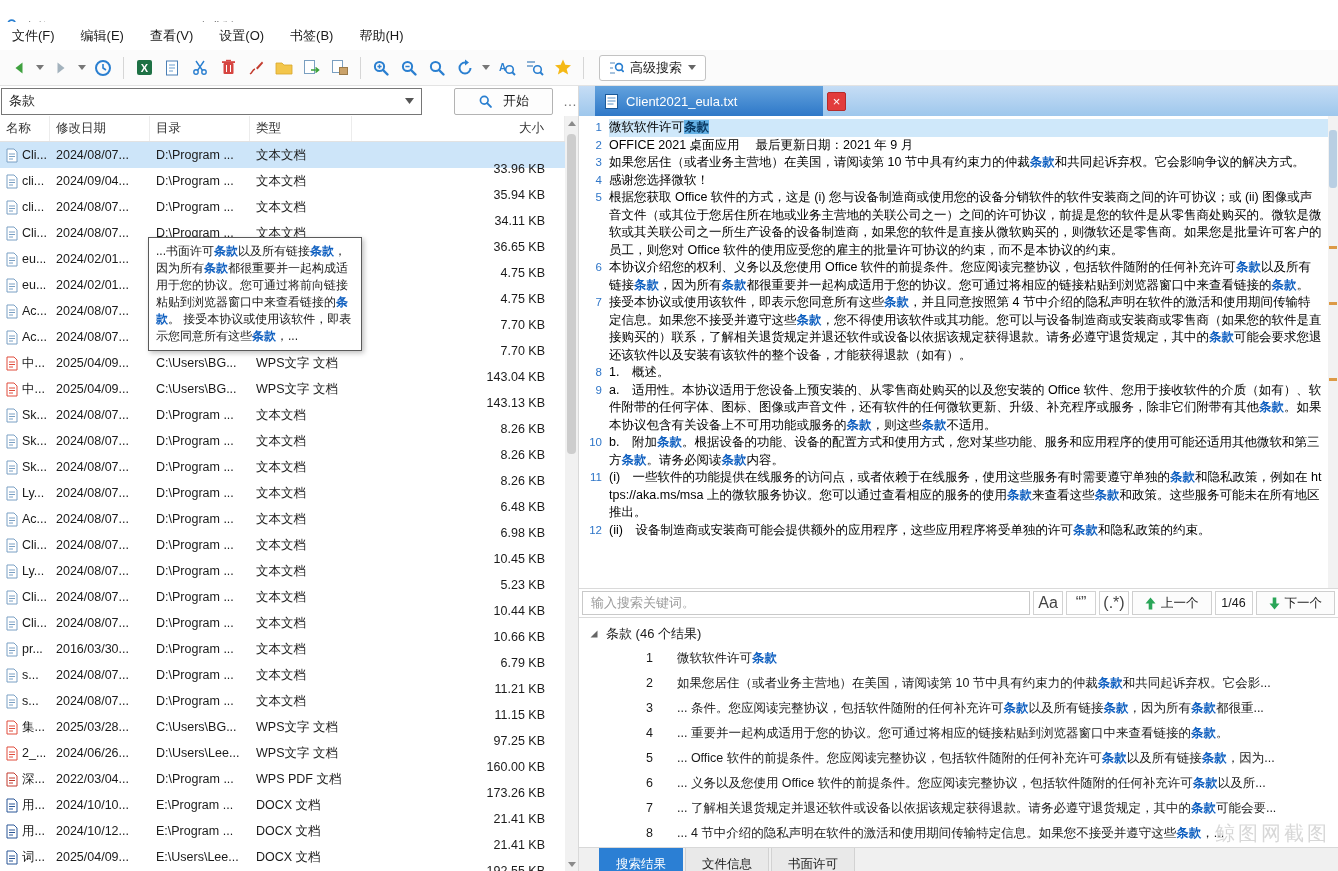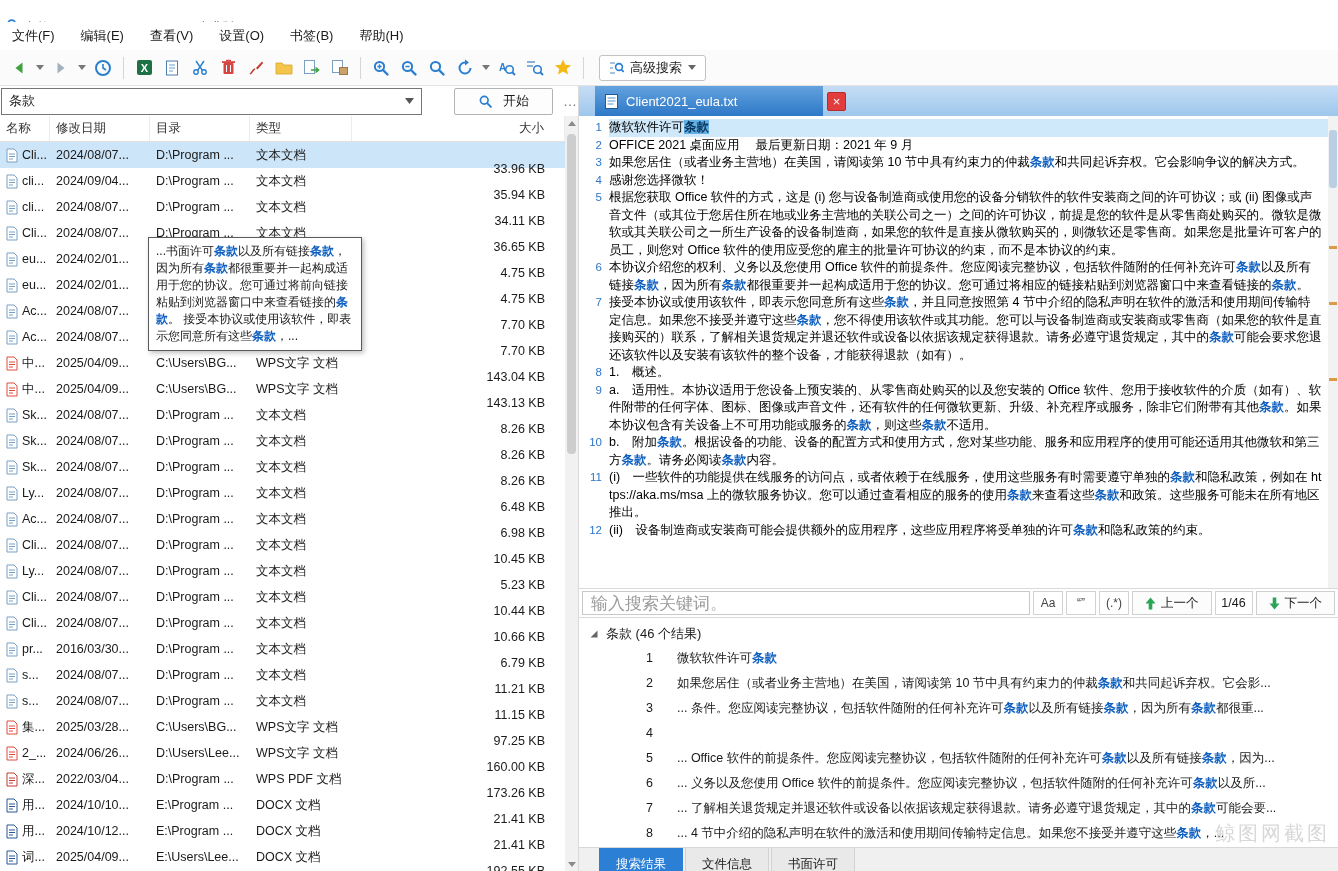--- a/index.html
+++ b/index.html
@@ -75,7 +75,7 @@
 
   
   #findbar { height:30px; display:flex; align-items:center; border-top:1px solid #dadada; border-bottom:1px solid #dadada; background:#fff; padding:0 3px; gap:3px; flex-shrink:0; }
-  .find-input { flex:1; height:24px; border:1px solid #c9c9c9; color:#9b9b9b; font-size:17px; padding:0 8px; display:flex; align-items:center; }
+  .find-input { flex:1; height:24px; border:1px solid #c9c9c9; color:#9b9b9b; font-size:13px; padding:0 8px; display:flex; align-items:center; }
   .opt-btn { width:30px; height:24px; border:1px solid #d2d2d2; background:#fff; display:flex; align-items:center; justify-content:center; font-size:12px; color:#444; }
   .nav-btn { height:24px; border:1px solid #cfcfcf; background:#fcfcfc; display:flex; align-items:center; gap:5px; padding:0 12px; font-size:12.5px; }
   .counter { min-width:38px; height:24px; border:1px solid #d2d2d2; display:flex; align-items:center; justify-content:center; font-size:12.5px; }

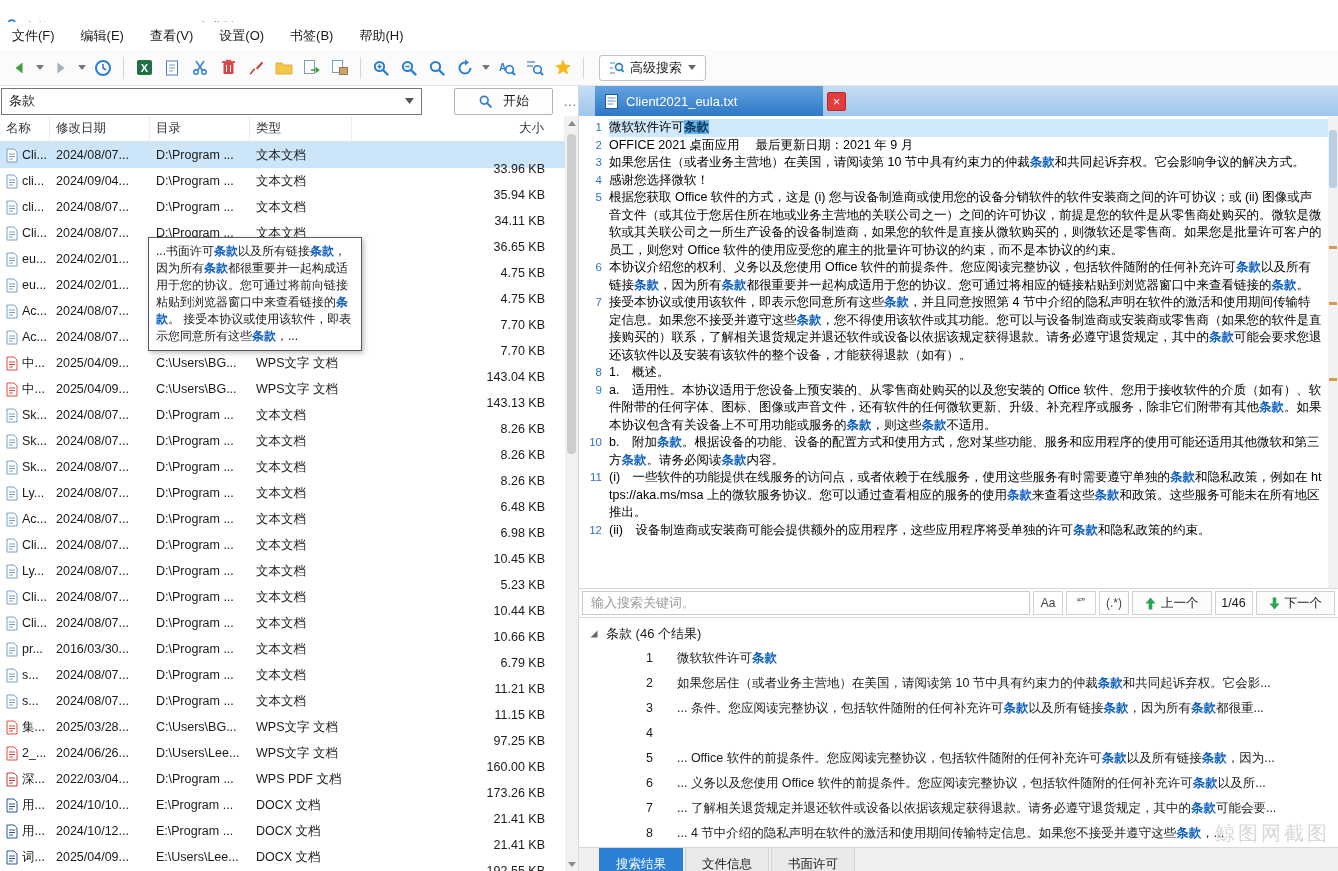--- a/index.html
+++ b/index.html
@@ -76,7 +76,7 @@
   
   #findbar { height:30px; display:flex; align-items:center; border-top:1px solid #dadada; border-bottom:1px solid #dadada; background:#fff; padding:0 3px; gap:3px; flex-shrink:0; }
   .find-input { flex:1; height:24px; border:1px solid #c9c9c9; color:#9b9b9b; font-size:13px; padding:0 8px; display:flex; align-items:center; }
-  .opt-btn { width:30px; height:24px; border:1px solid #d2d2d2; background:#fff; display:flex; align-items:center; justify-content:center; font-size:12px; color:#444; }
+  .opt-btn { width:30px; height:24px; border:1px solid #d2d2d2; background:#fff; display:flex; align-items:center; justify-content:center; font-size:16px; color:#444; }
   .nav-btn { height:24px; border:1px solid #cfcfcf; background:#fcfcfc; display:flex; align-items:center; gap:5px; padding:0 12px; font-size:12.5px; }
   .counter { min-width:38px; height:24px; border:1px solid #d2d2d2; display:flex; align-items:center; justify-content:center; font-size:12.5px; }
 

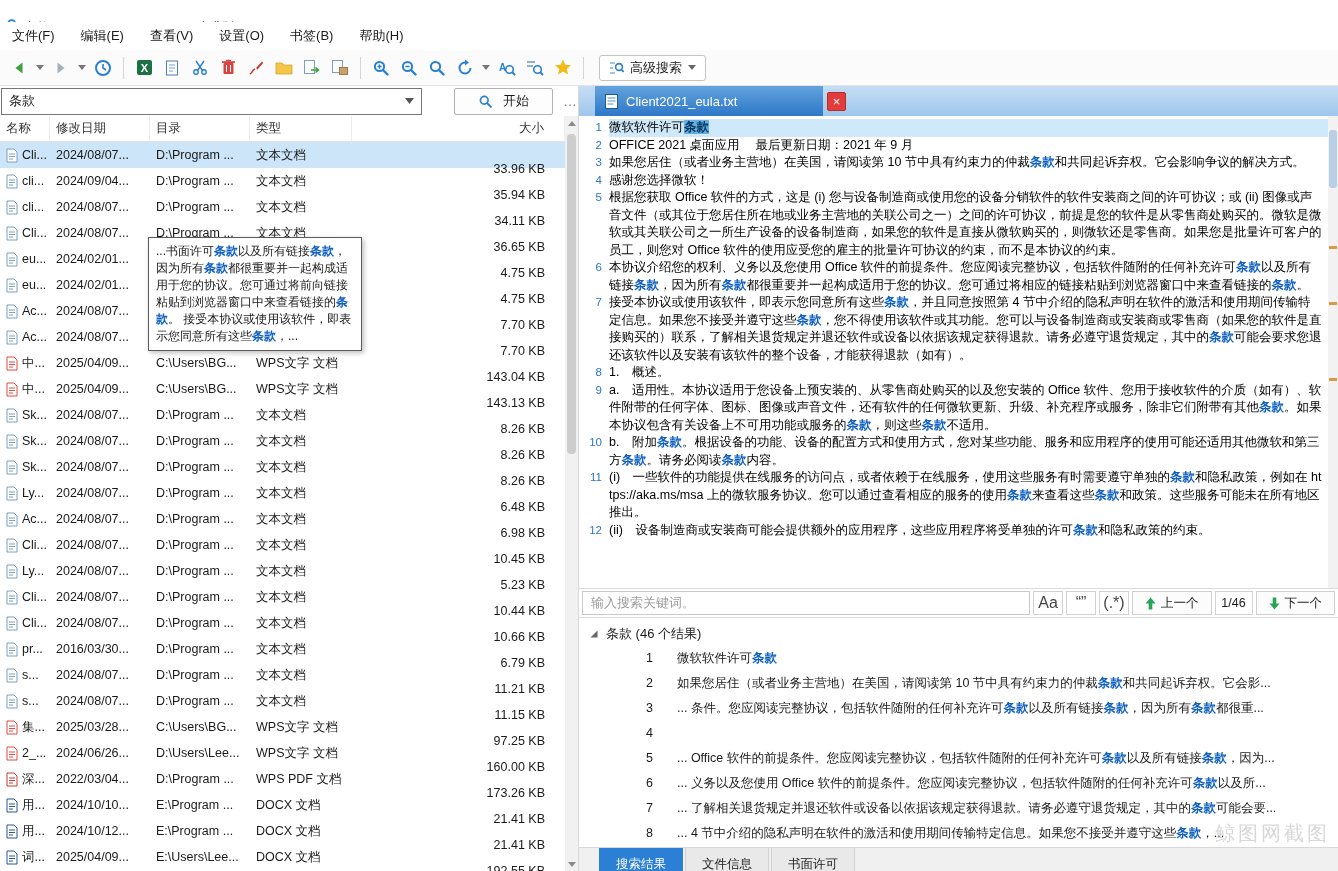--- a/index.html
+++ b/index.html
@@ -909,6 +909,7 @@
         </div>
         <div class="res-item">
           <span class="rno">4</span>
+          <span class="rtxt"><span>... 重要并一起构成适用于您的协议。您可通过将相应的链接粘贴到浏览器窗口中来查看链接的</span><span class="hl">条款</span><span>。</span></span>
         </div>
         <div class="res-item">
           <span class="rno">5</span>

